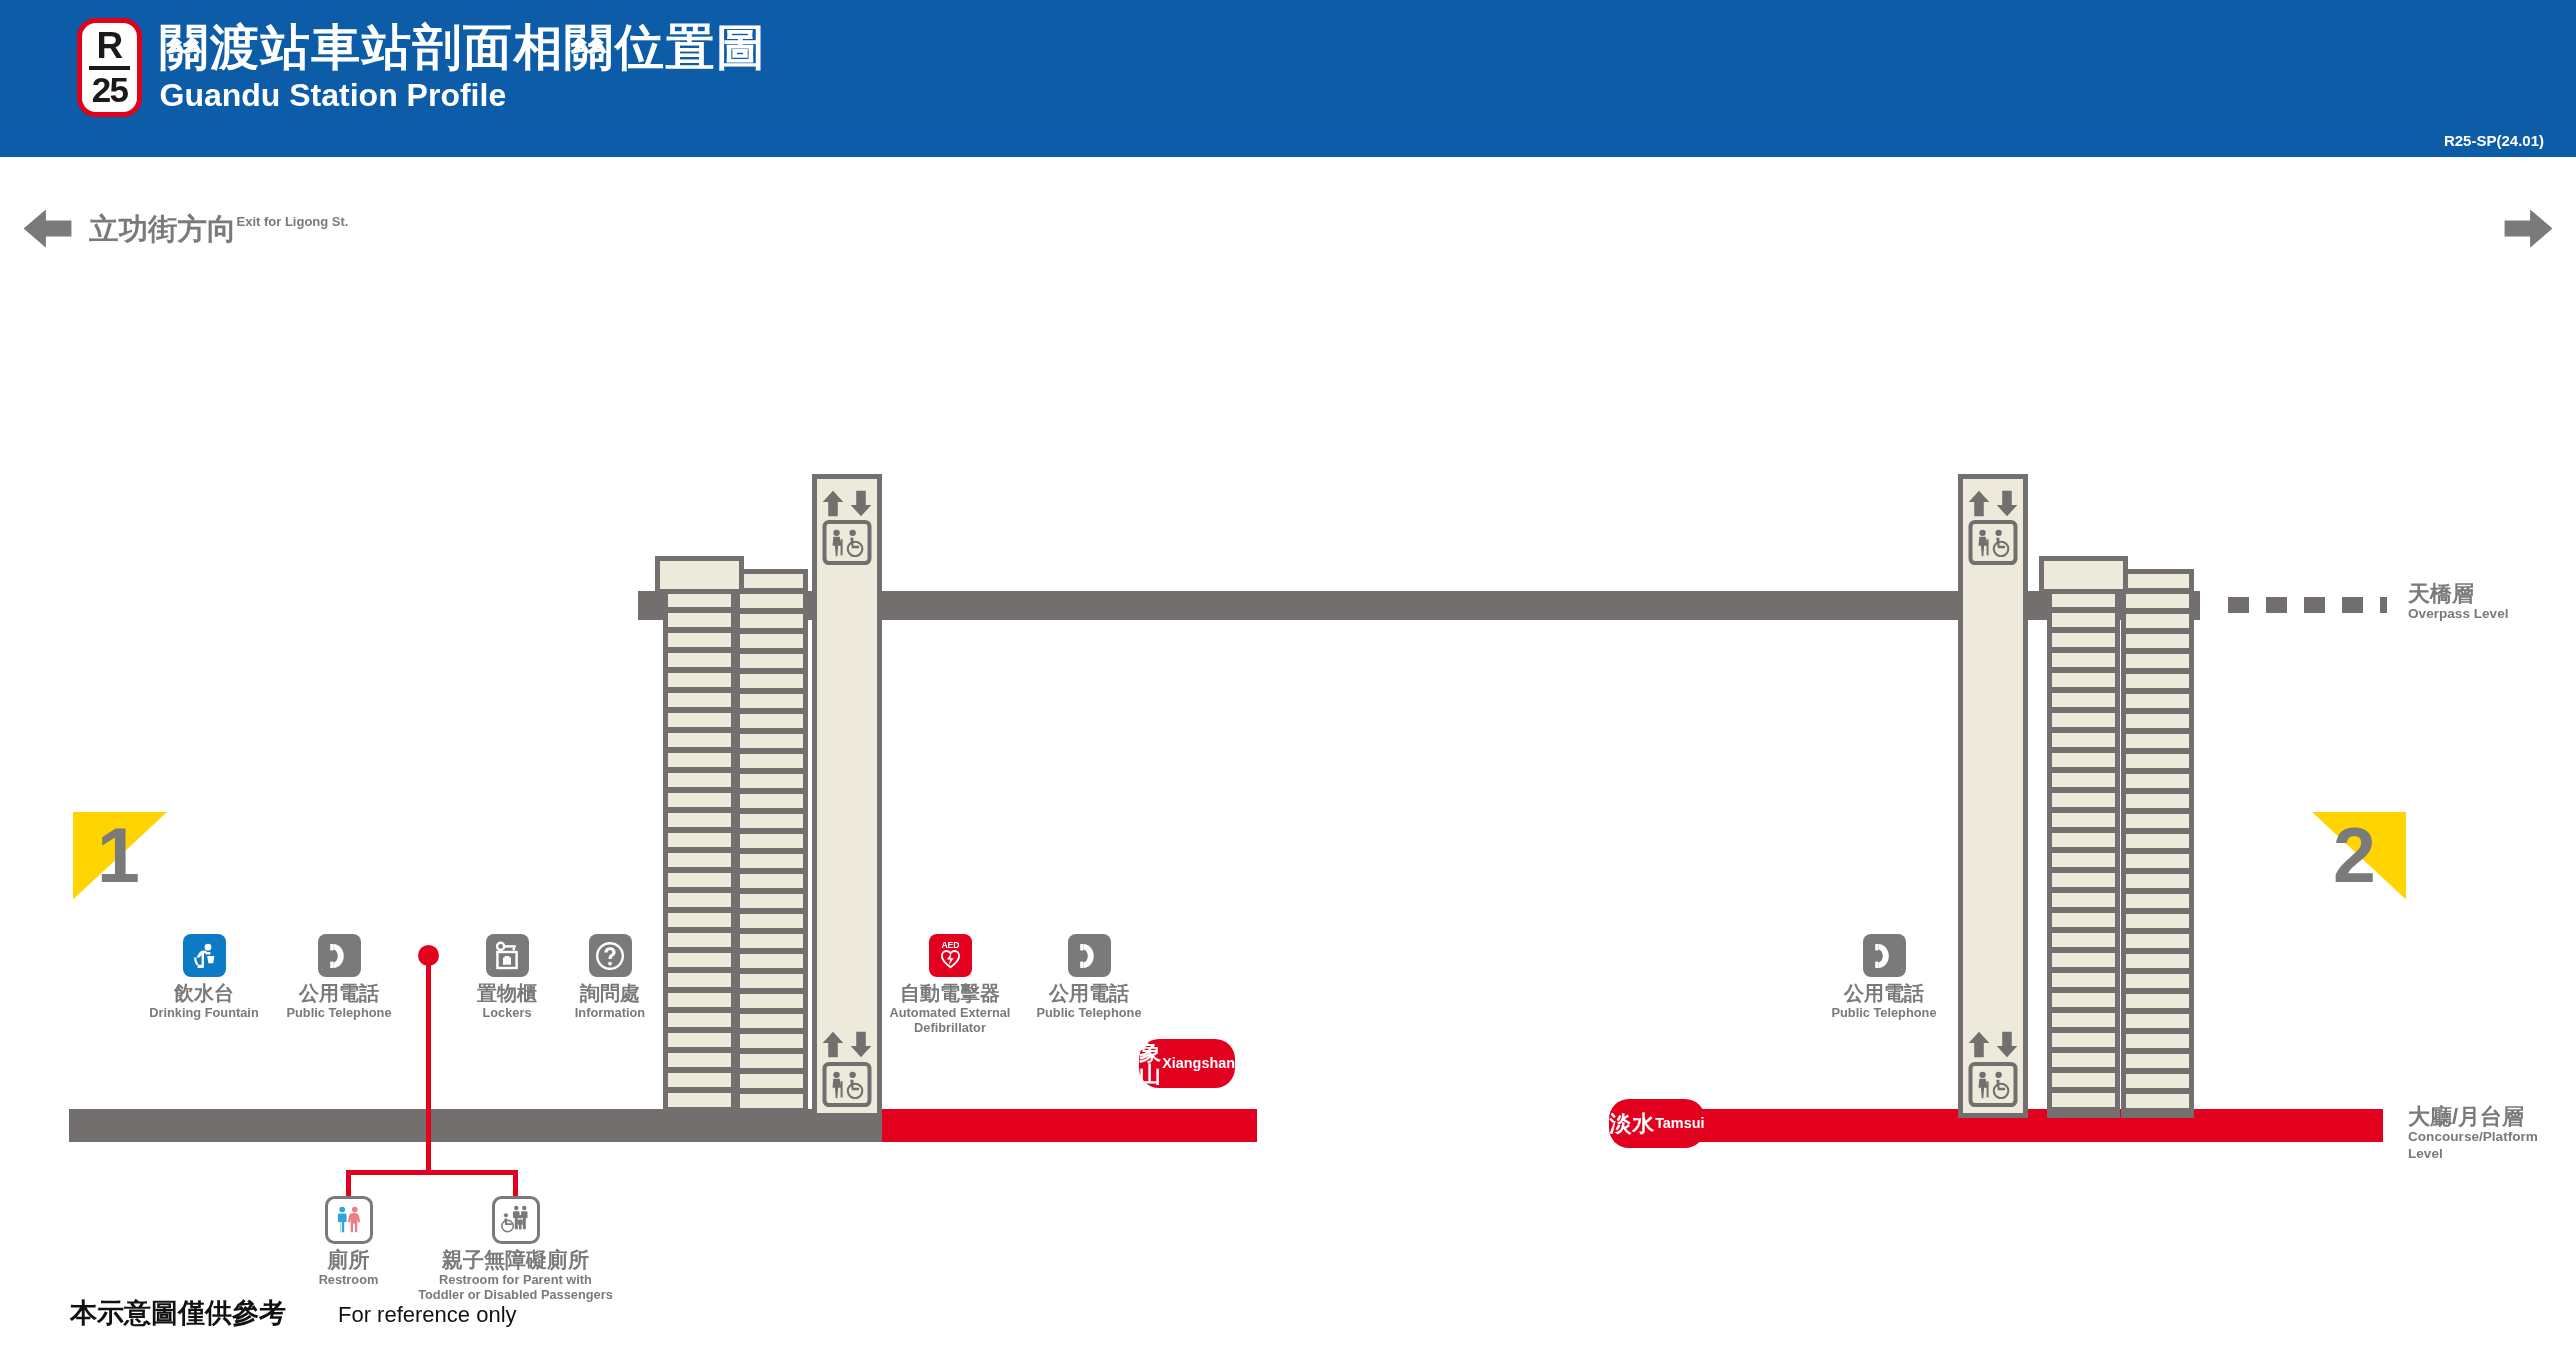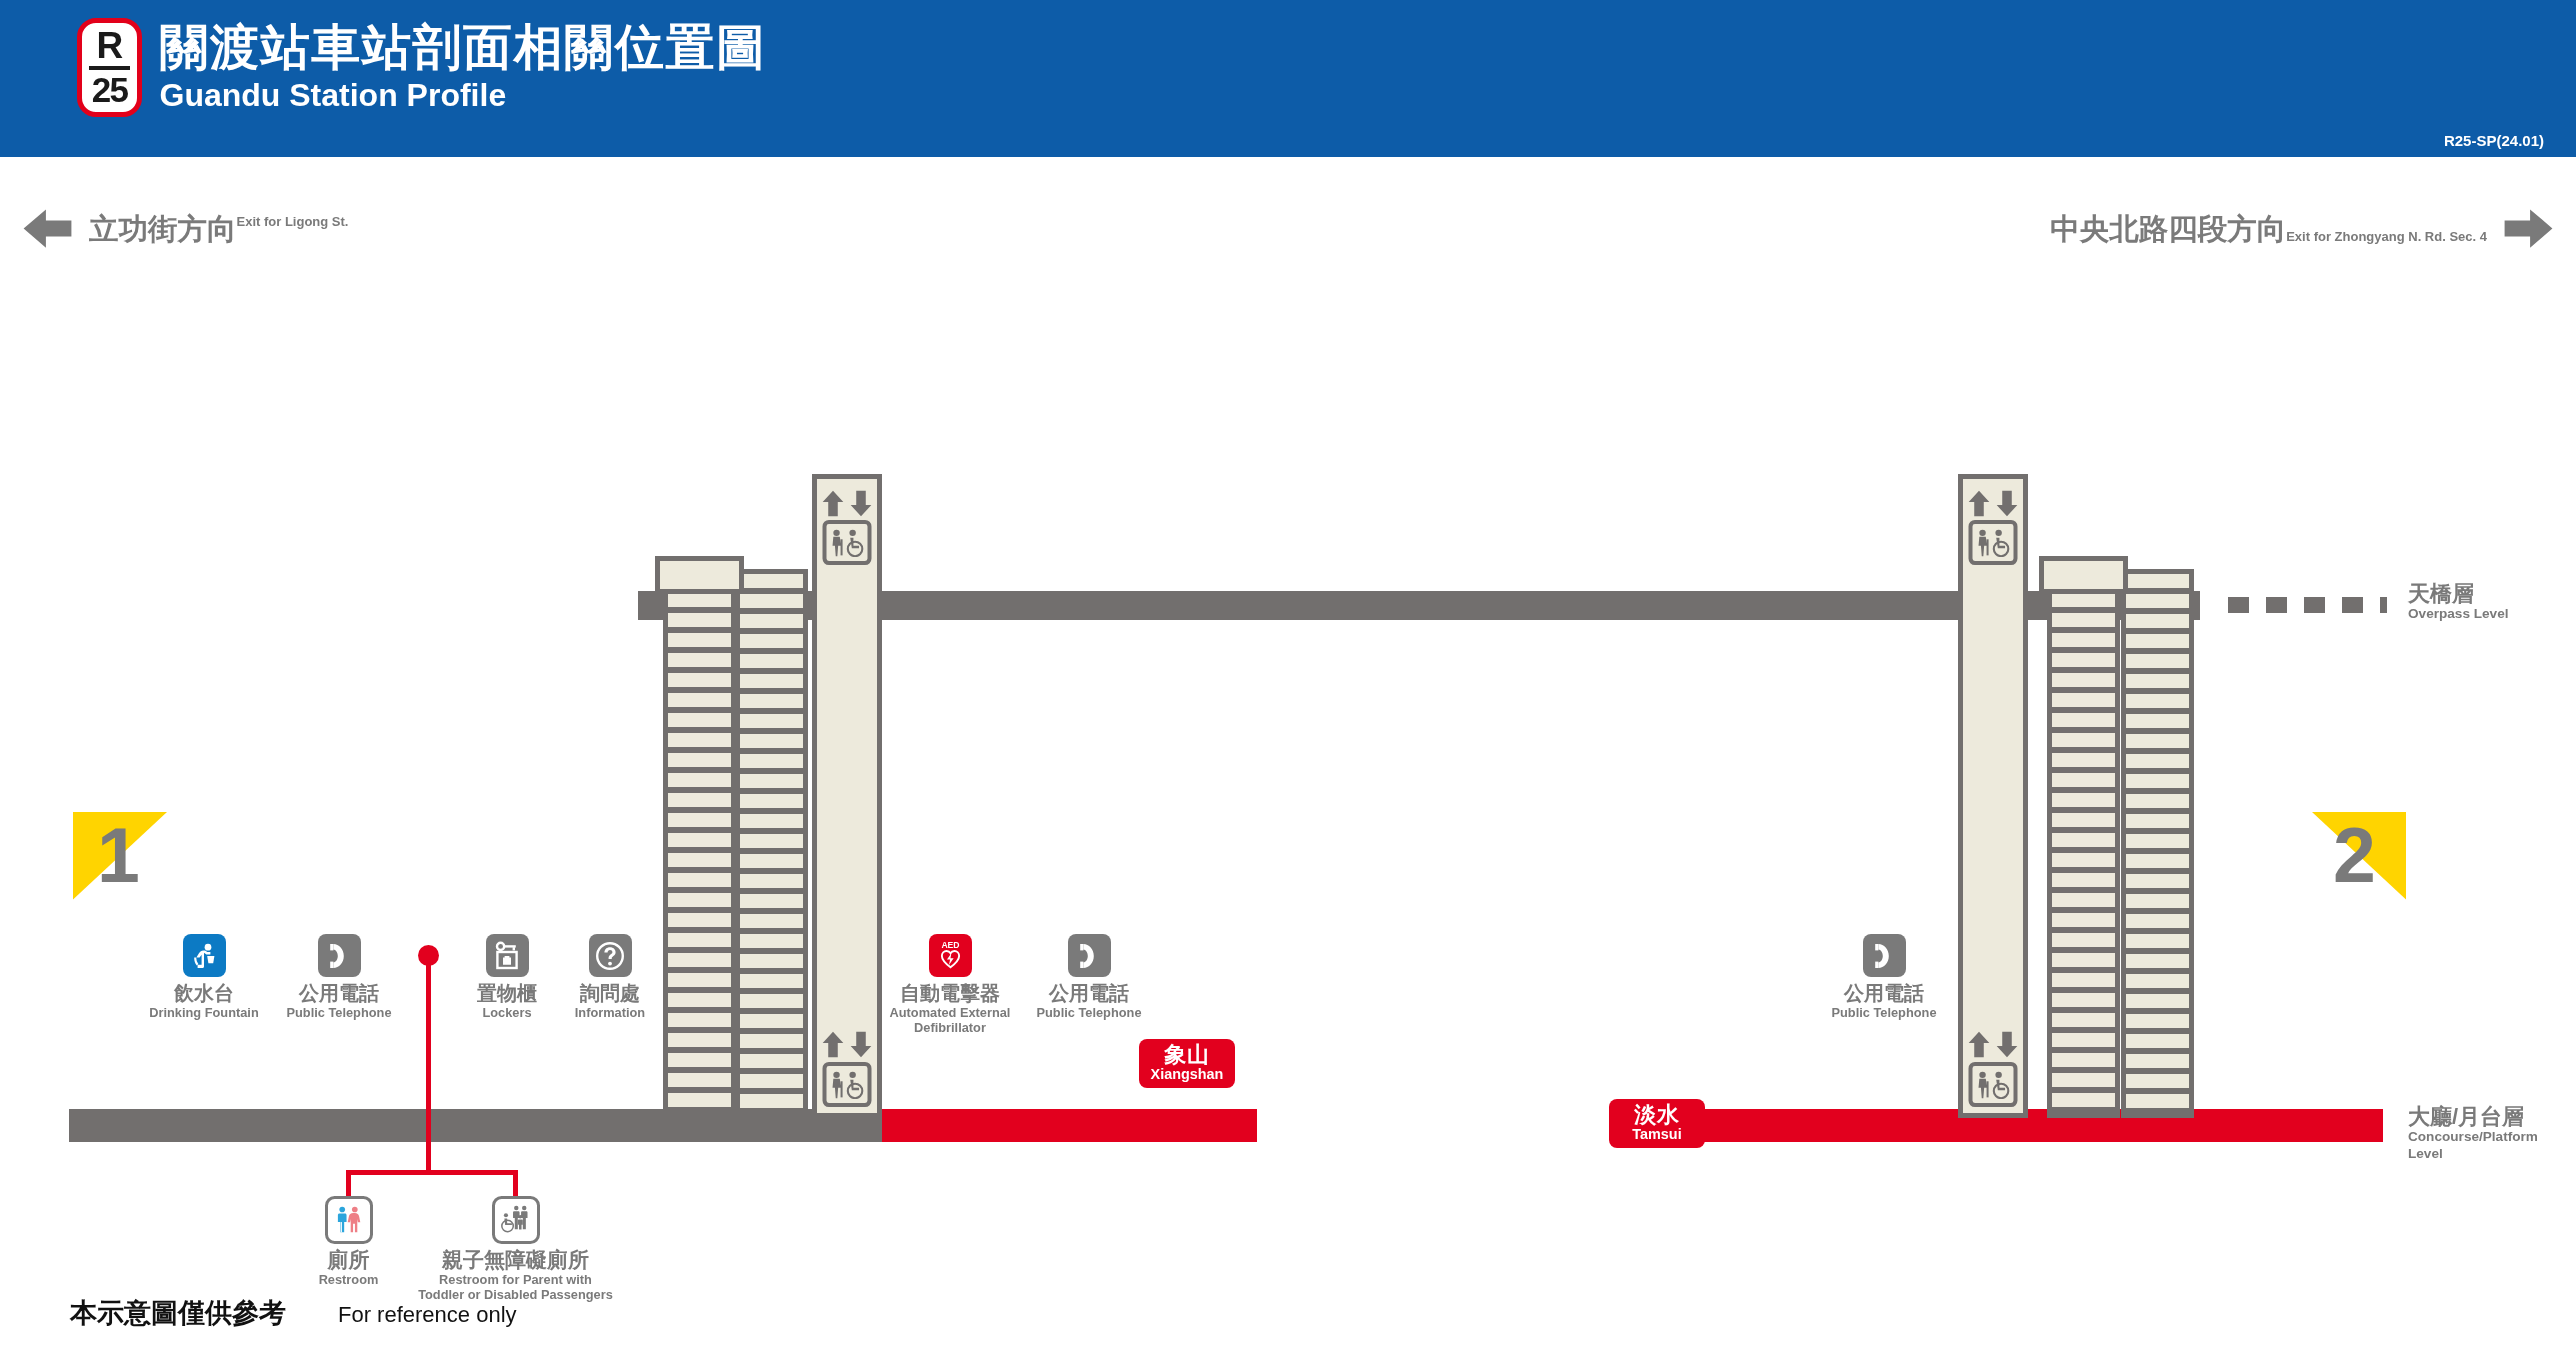--- a/index.html
+++ b/index.html
@@ -142,10 +142,6 @@
 </div>
 
 <div id="exit-right" class="abs exit-block">
-  <div class="exit-text">
-    <div class="exit-zh">中央北路四段方向</div>
-    <div class="exit-en">Exit for Zhongyang N. Rd. Sec. 4</div>
-  </div>
   <svg class="arrow-svg" width="51" height="45" viewBox="0 0 64 56">
     <polygon points="62,28 34,4 34,18 2,18 2,38 34,38 34,52" fill="#7a7a7a"></polygon>
   </svg>

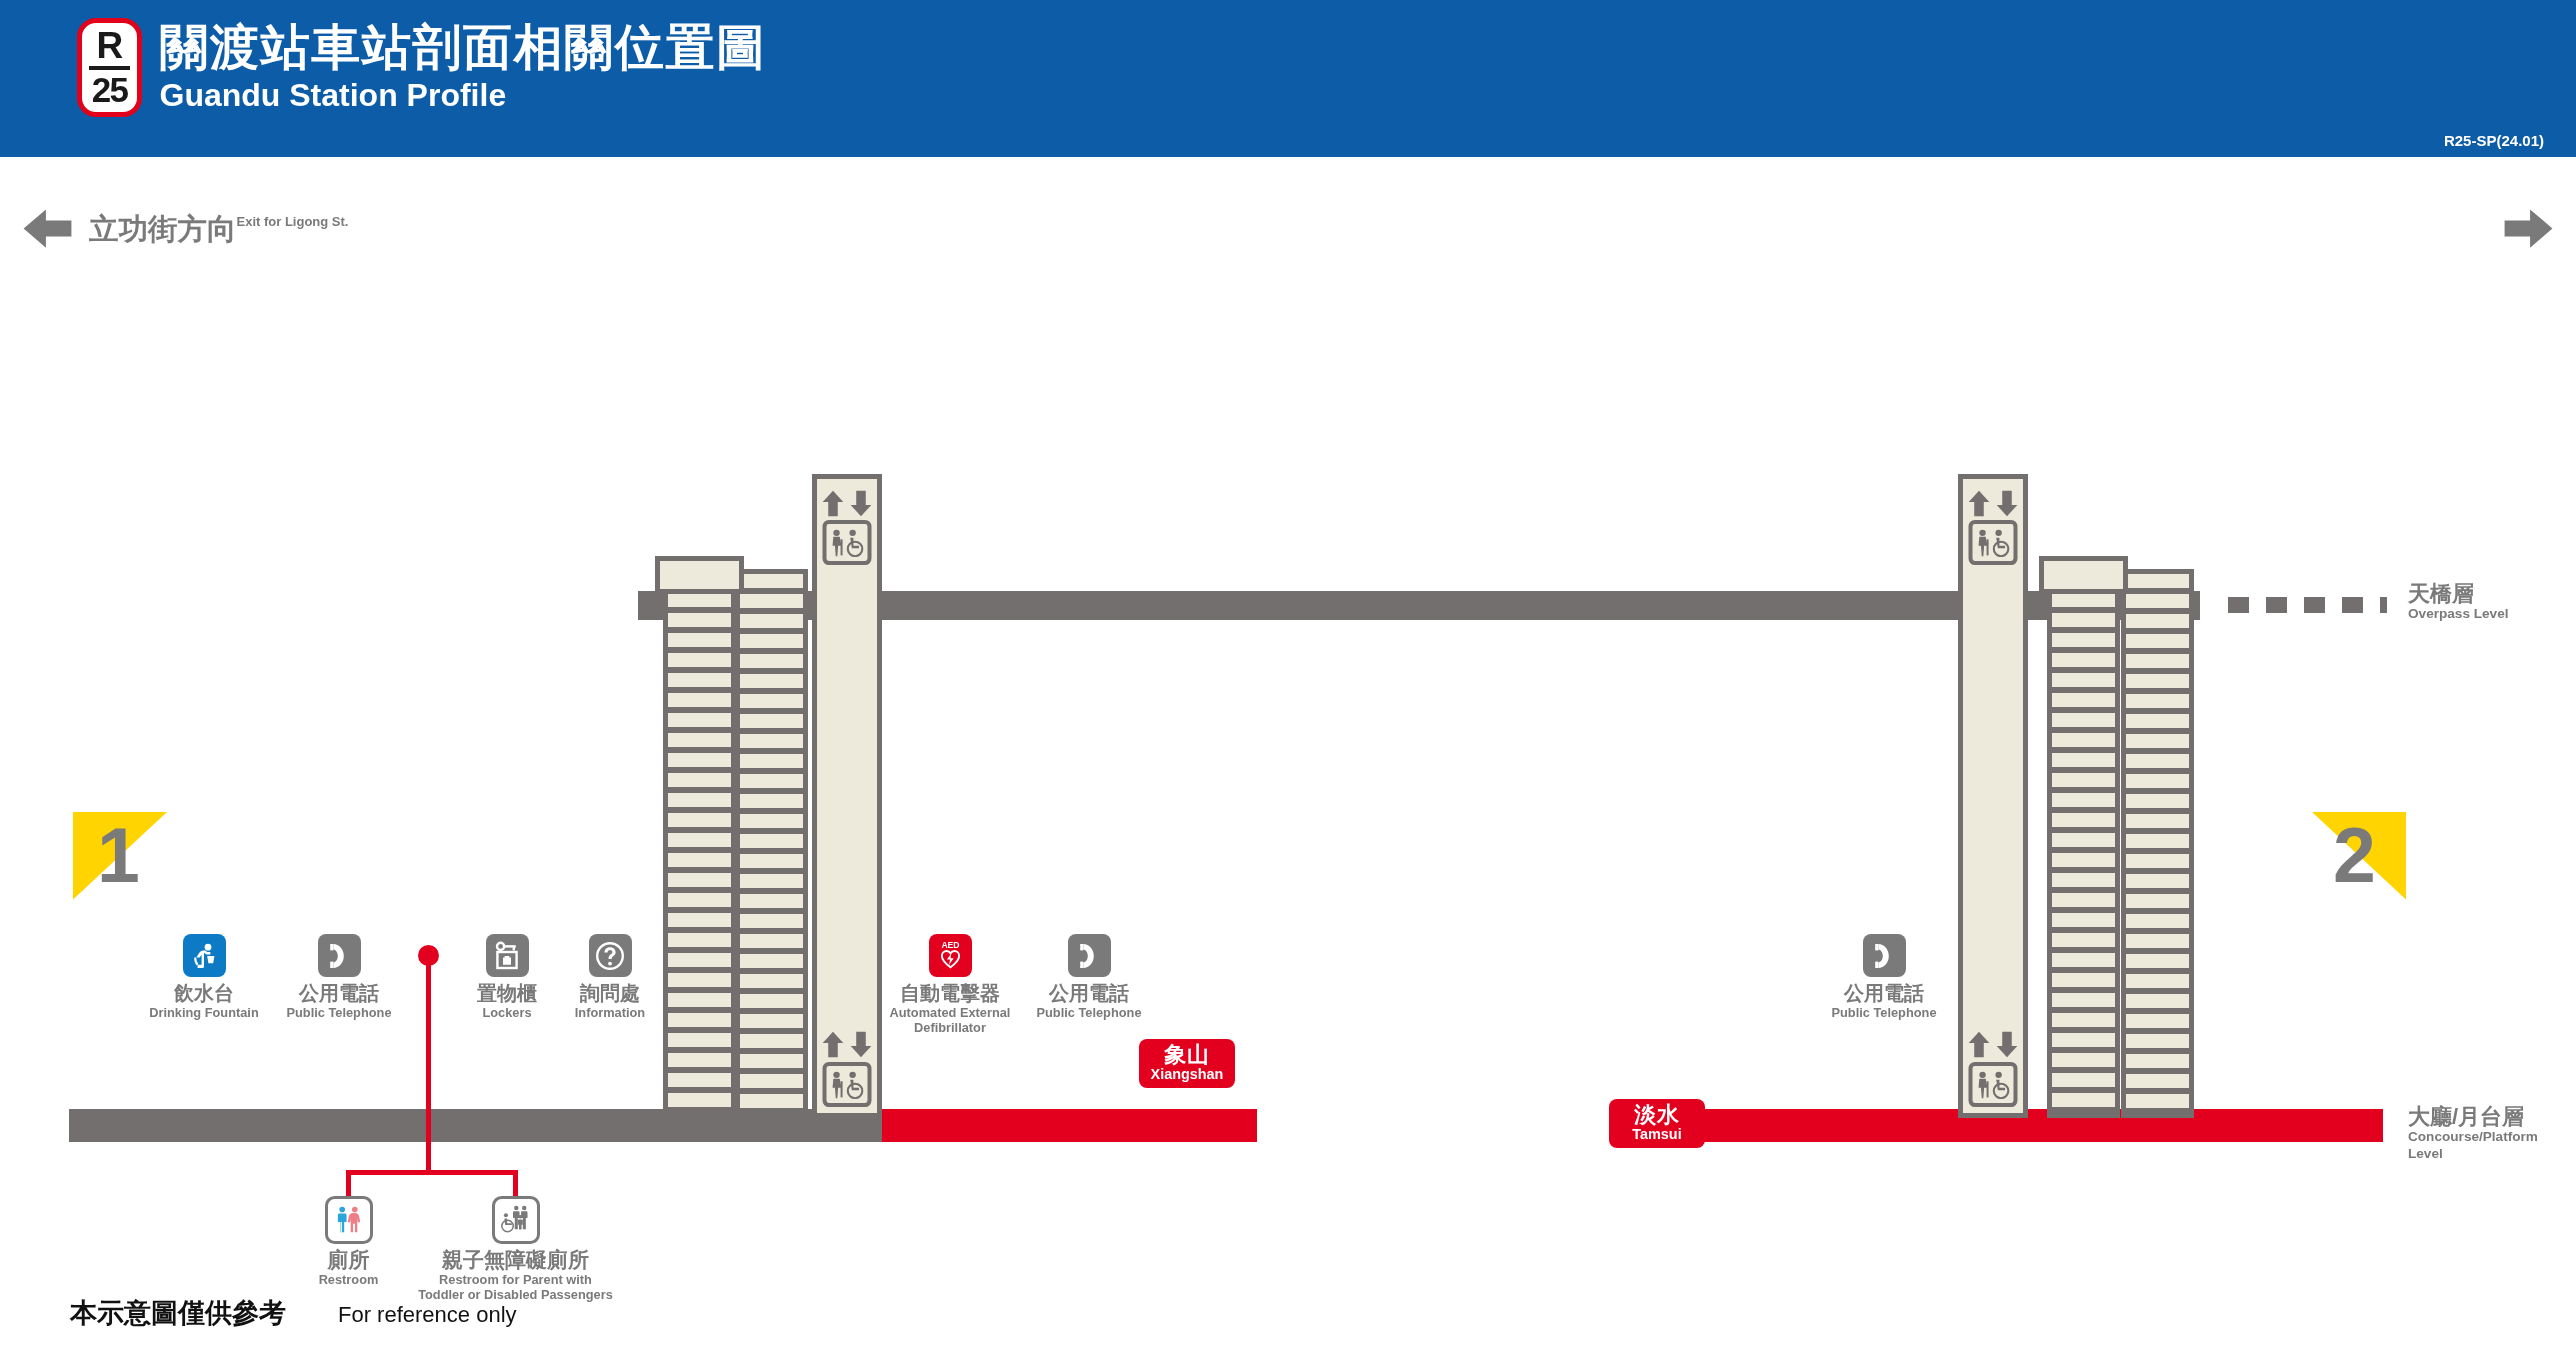--- a/index.html
+++ b/index.html
@@ -84,8 +84,8 @@
   .fac-en{color:#7a7a7a;font-size:12.8px;font-weight:bold;line-height:1.18;text-align:center;}
 
   
-  .dest{position:absolute;background:#E2001E;border-radius:8px;
-    display:flex;flex-direction:column;align-items:center;justify-content:center;
+  .dest{position:absolute;background:#E2001E;border-radius:20px;
+    display:flex;flex-direction:row;align-items:center;justify-content:center;
     width:96px;height:49px;}
   .dest-zh{color:#fff;font-size:22px;font-weight:bold;line-height:1;letter-spacing:0.8px;}
   .dest-en{color:#fff;font-size:14.4px;font-weight:bold;line-height:1.1;margin-top:0.8px;}

